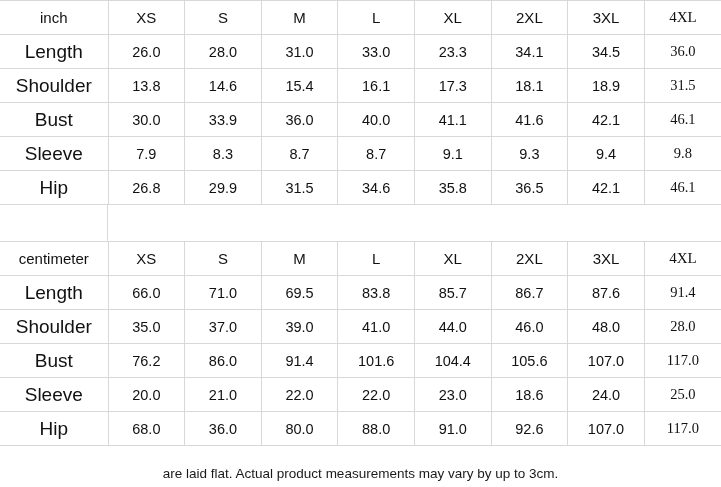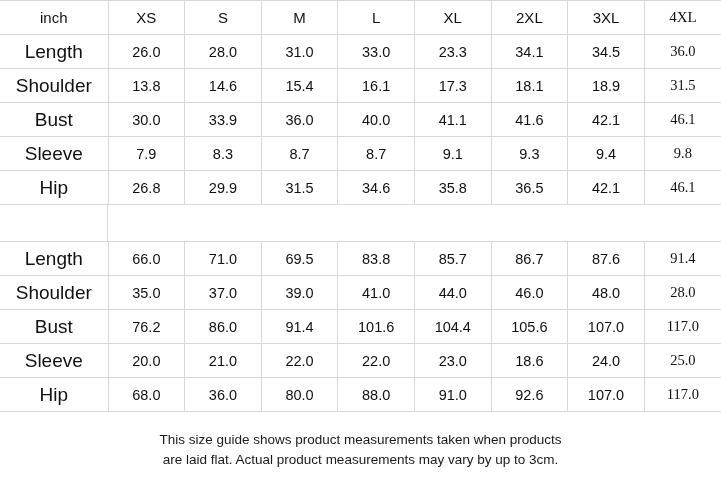--- a/index.html
+++ b/index.html
@@ -184,6 +184,17 @@
         <col class="data-col">
     </colgroup>
     <tbody>
+      <tr class="header-row">
+        <td class="unit-cell">centimeter</td>
+        <td>XS</td>
+        <td>S</td>
+        <td>M</td>
+        <td>L</td>
+        <td>XL</td>
+        <td>2XL</td>
+        <td>3XL</td>
+        <td>4XL</td>
+      </tr>
       <tr>
         <td class="label-cell">Length</td>
         <td>66.0</td>

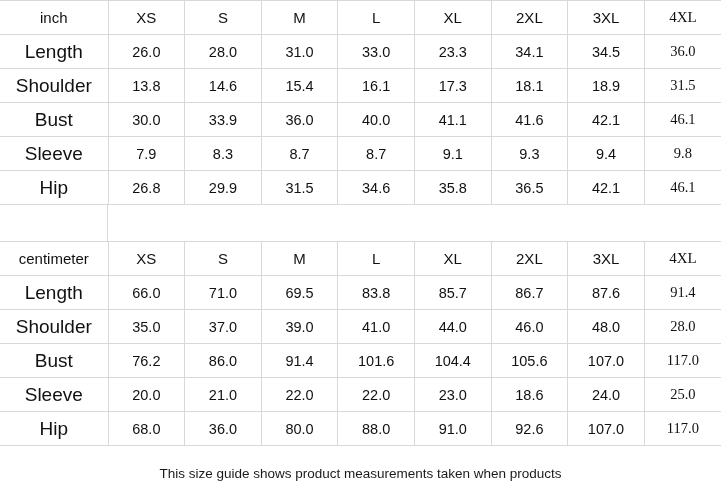--- a/index.html
+++ b/index.html
@@ -254,7 +254,6 @@
   </table>
 
   <div class="note">
-    <span class="note-line">This size guide shows product measurements taken when products</span>
     <span class="note-line">are laid flat. Actual product measurements may vary by up to 3cm.</span>
   </div>
 

